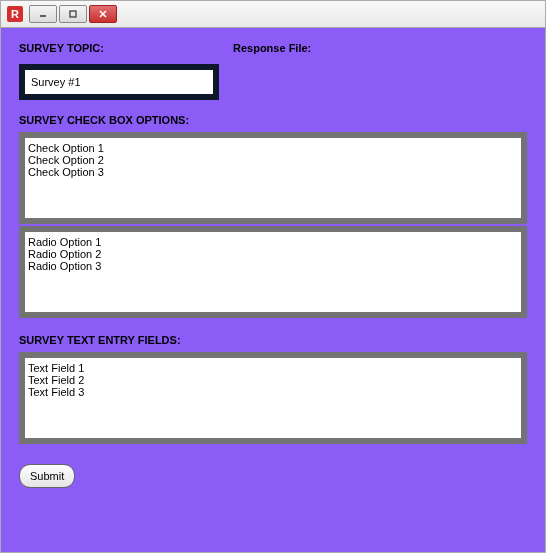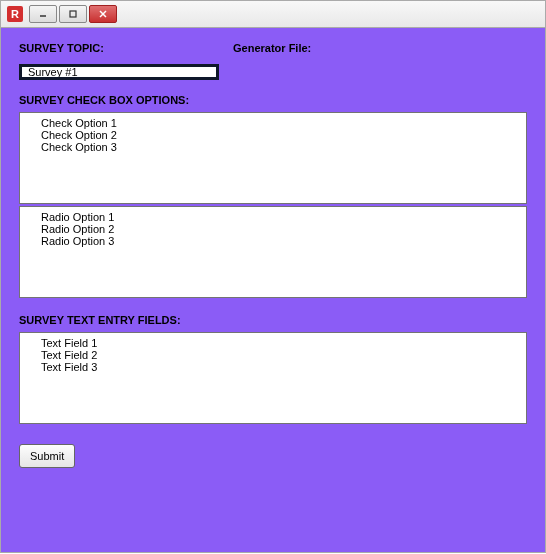--- a/index.html
+++ b/index.html
@@ -147,7 +147,7 @@
       <div class="label-bold">SURVEY TOPIC:</div>
     </div>
     <div class="col-right">
-      <div class="label-bold">Generator File:</div>
+      <div class="label-bold">Response File:</div>
     </div>
   </div>
 

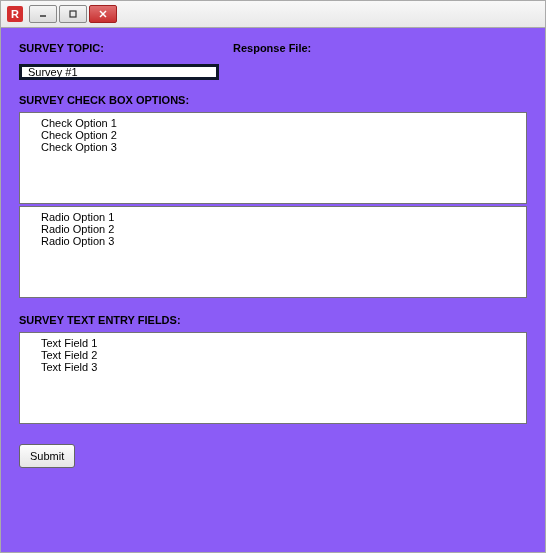--- a/index.html
+++ b/index.html
@@ -78,8 +78,8 @@
   }
   .text-input {
     width: 100%;
-    height: 16px;
-    border: 3px solid #0f172a;
+    height: 36px;
+    border: 6px solid #0f172a;
     background: #fff;
     font-family: Tahoma, Arial, sans-serif;
     font-size: 11px;

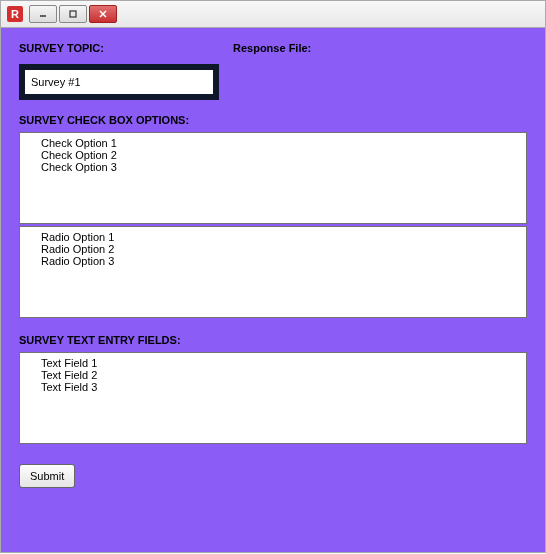--- a/index.html
+++ b/index.html
@@ -94,11 +94,11 @@
   .textarea {
     width: 100%;
     height: 92px;
-    border: 1px solid #737373;
+    border: 6px solid #737373;
     background: #fff;
     font-family: Tahoma, Arial, sans-serif;
     font-size: 11px;
-    padding: 4px 21px;
+    padding: 4px 3px;
     resize: none;
     white-space: pre;
     overflow: auto;

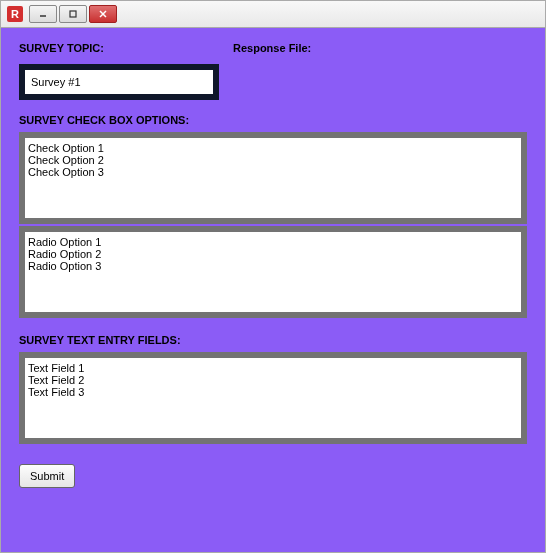--- a/index.html
+++ b/index.html
@@ -108,7 +108,7 @@
     height: 24px;
     padding: 0 10px;
     border: 1px solid #666;
-    border-radius: 3px;
+    border-radius: 11px;
     background: linear-gradient(to bottom, #fdfdfd, #e5e5e5);
     font-family: Tahoma, Arial, sans-serif;
     font-size: 11px;

